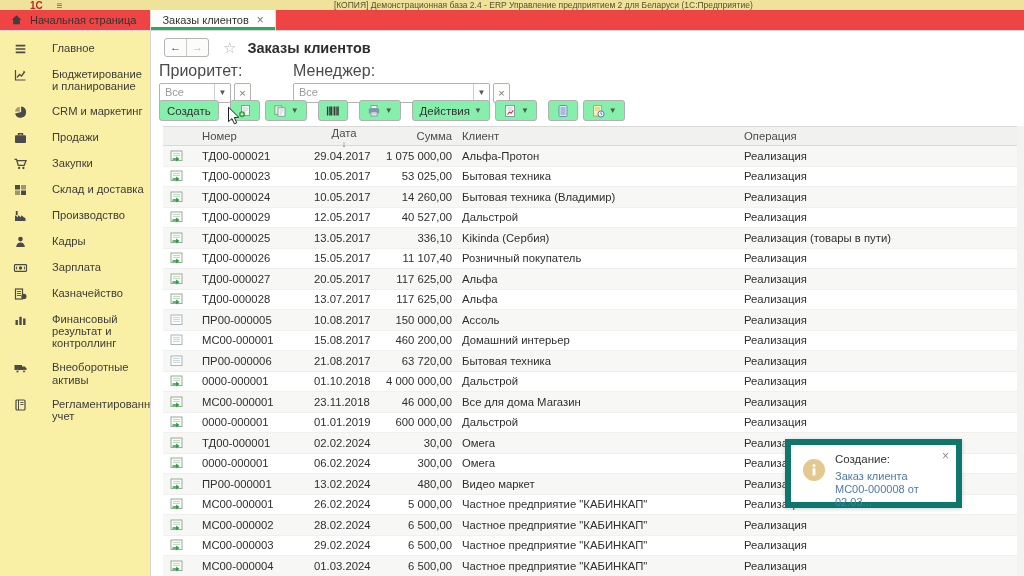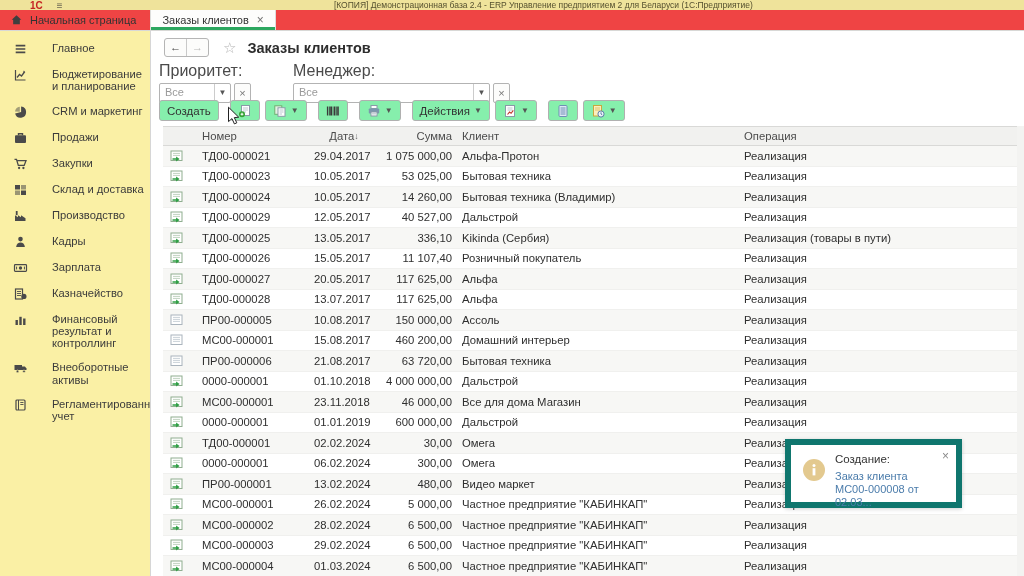--- a/index.html
+++ b/index.html
@@ -56,7 +56,7 @@
   .c0{width:26px;flex:none;}
   .c1{width:112px;flex:none;margin-left:8px;}
   .c2{width:70px;flex:none;}
-  .th.c2{justify-content:center;}
+  .th.c2{justify-content:flex-start;flex-direction:column;}
   .c3{width:78px;flex:none;}
   .th.c3{justify-content:flex-end;}
   .c4{width:282px;flex:none;}

